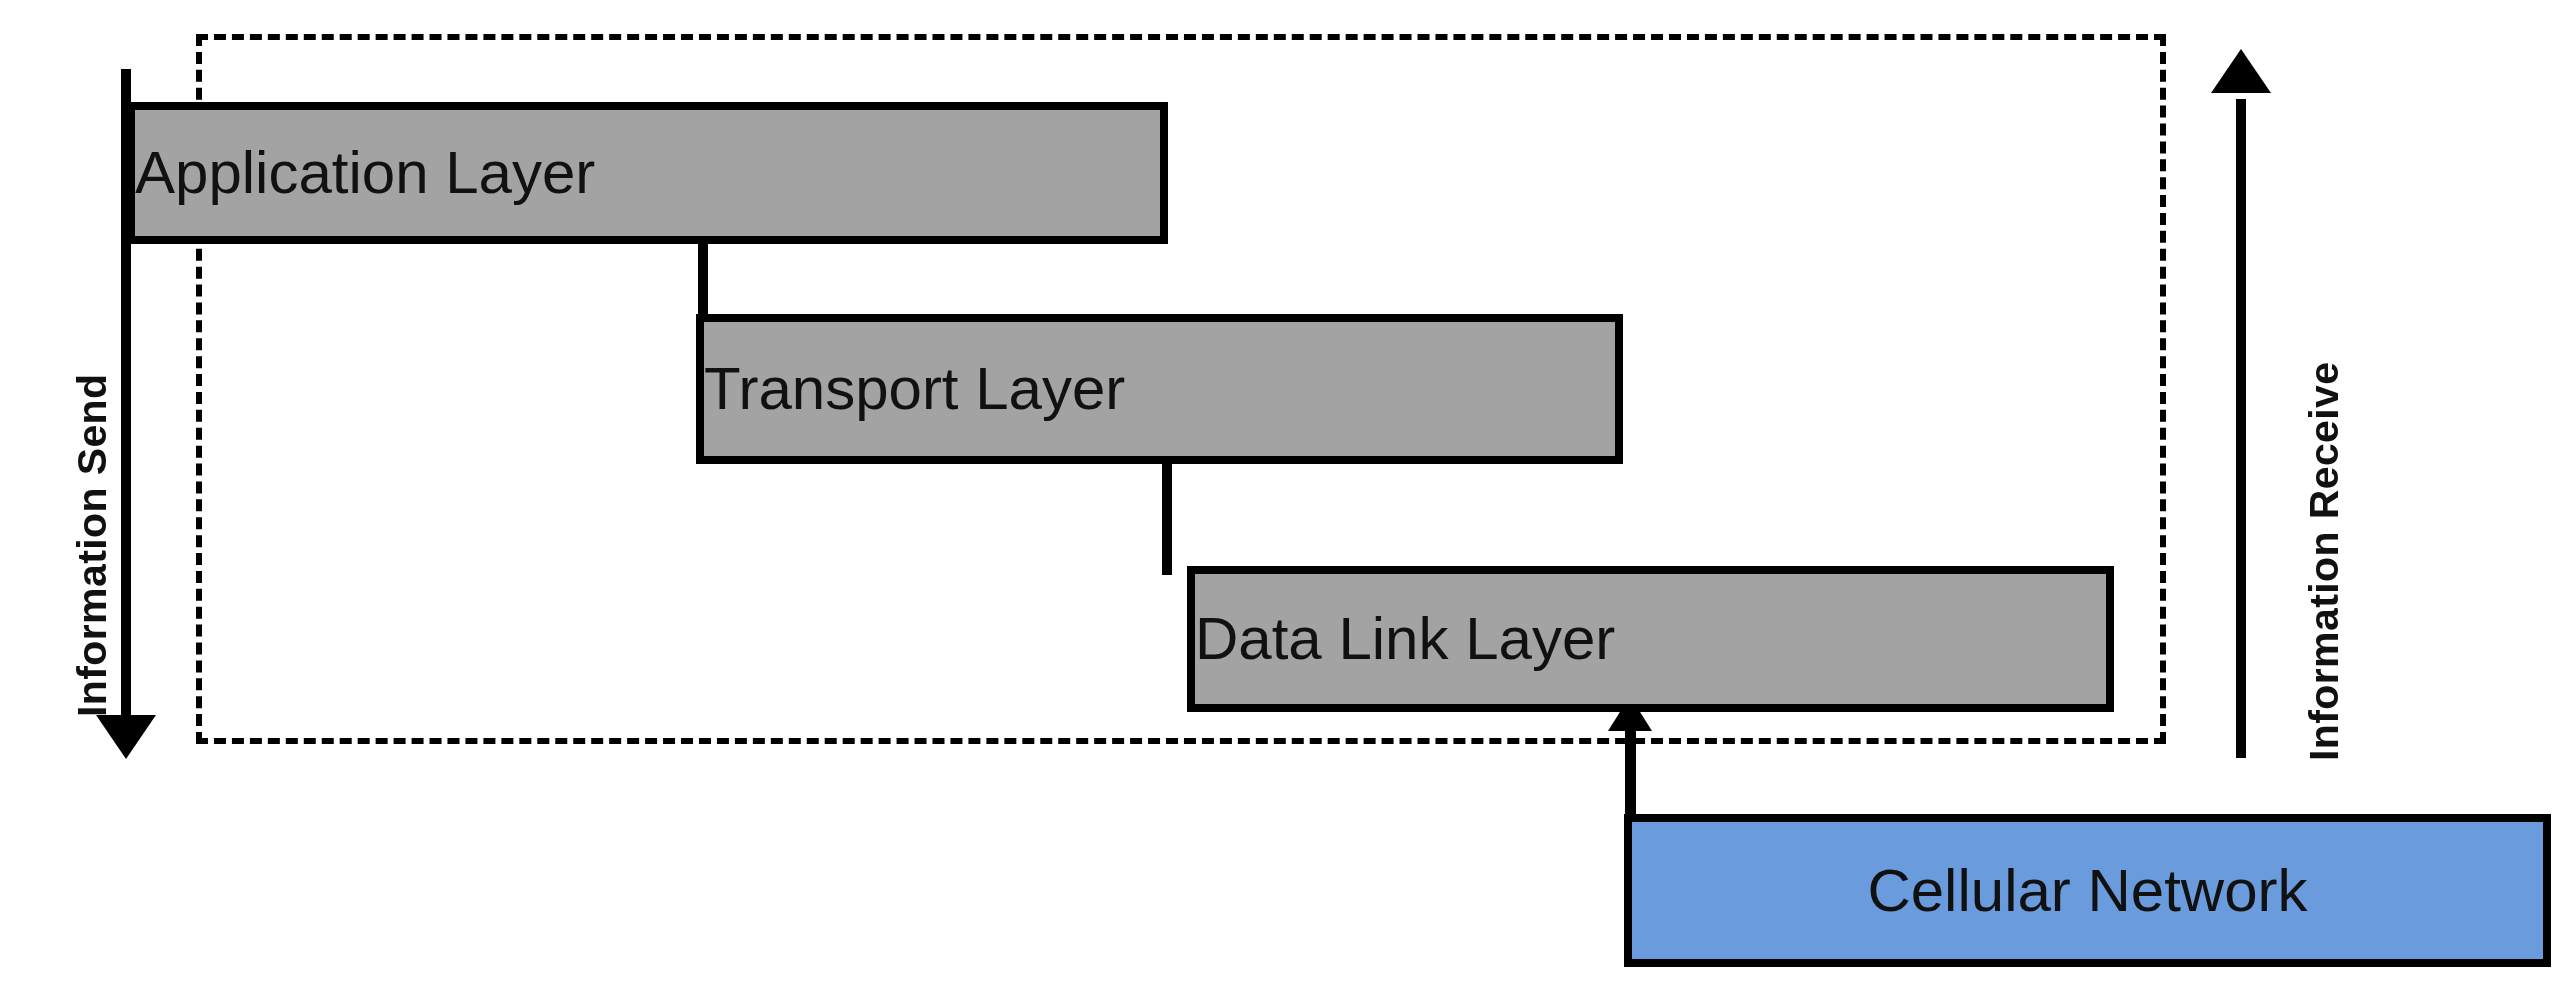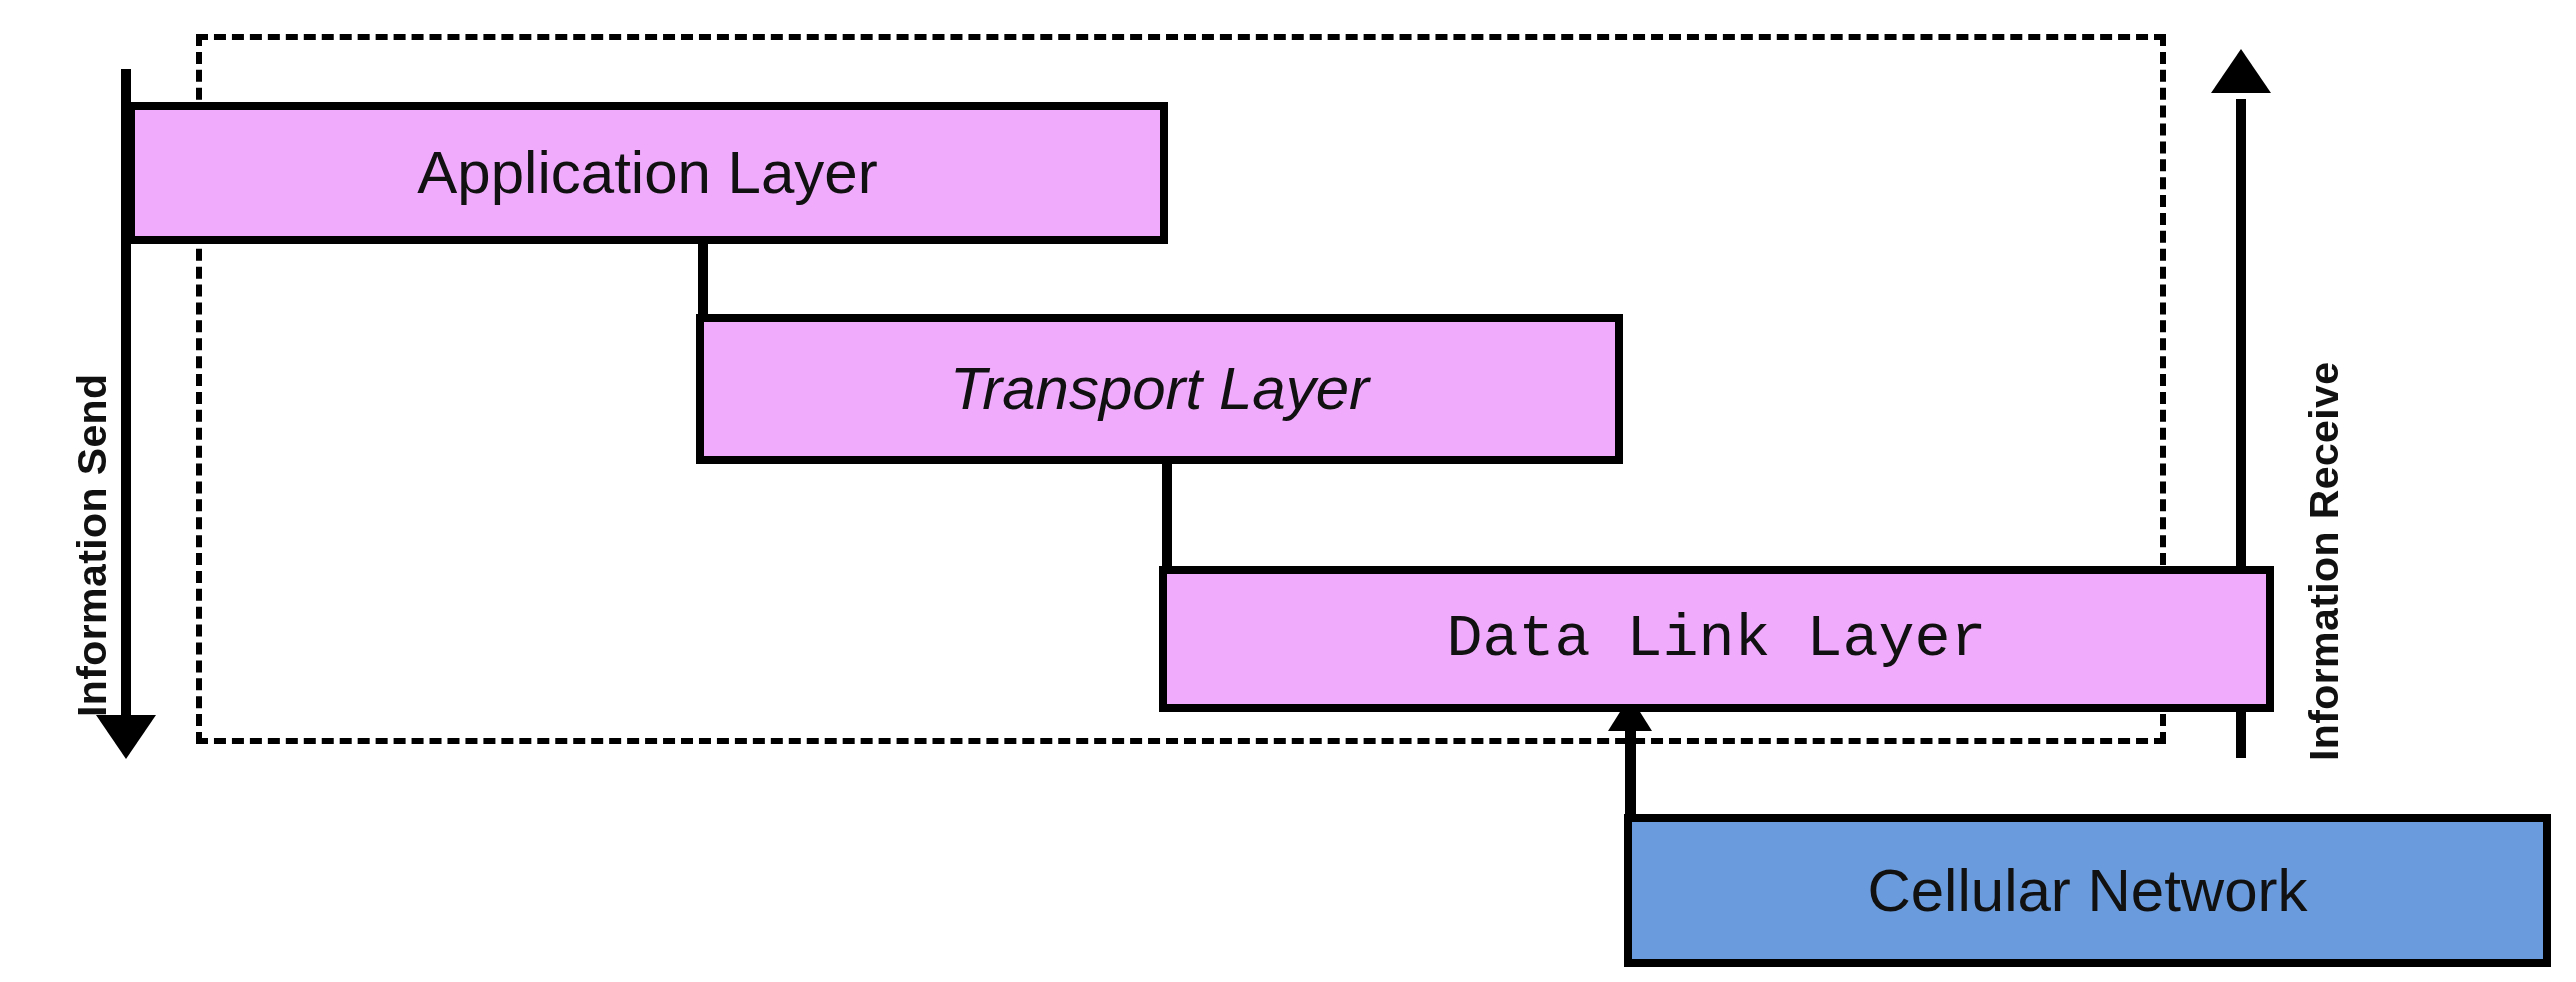--- a/index.html
+++ b/index.html
@@ -32,10 +32,10 @@
     position: absolute;
     box-sizing: border-box;
     border: 8px solid #000000;
-    background: #f0abfc;
+    background: #a3a3a3;
     display: flex;
     align-items: center;
-    justify-content: center;
+    justify-content: flex-start;
     z-index: 6;
   }
   .layer-box .layer-label {

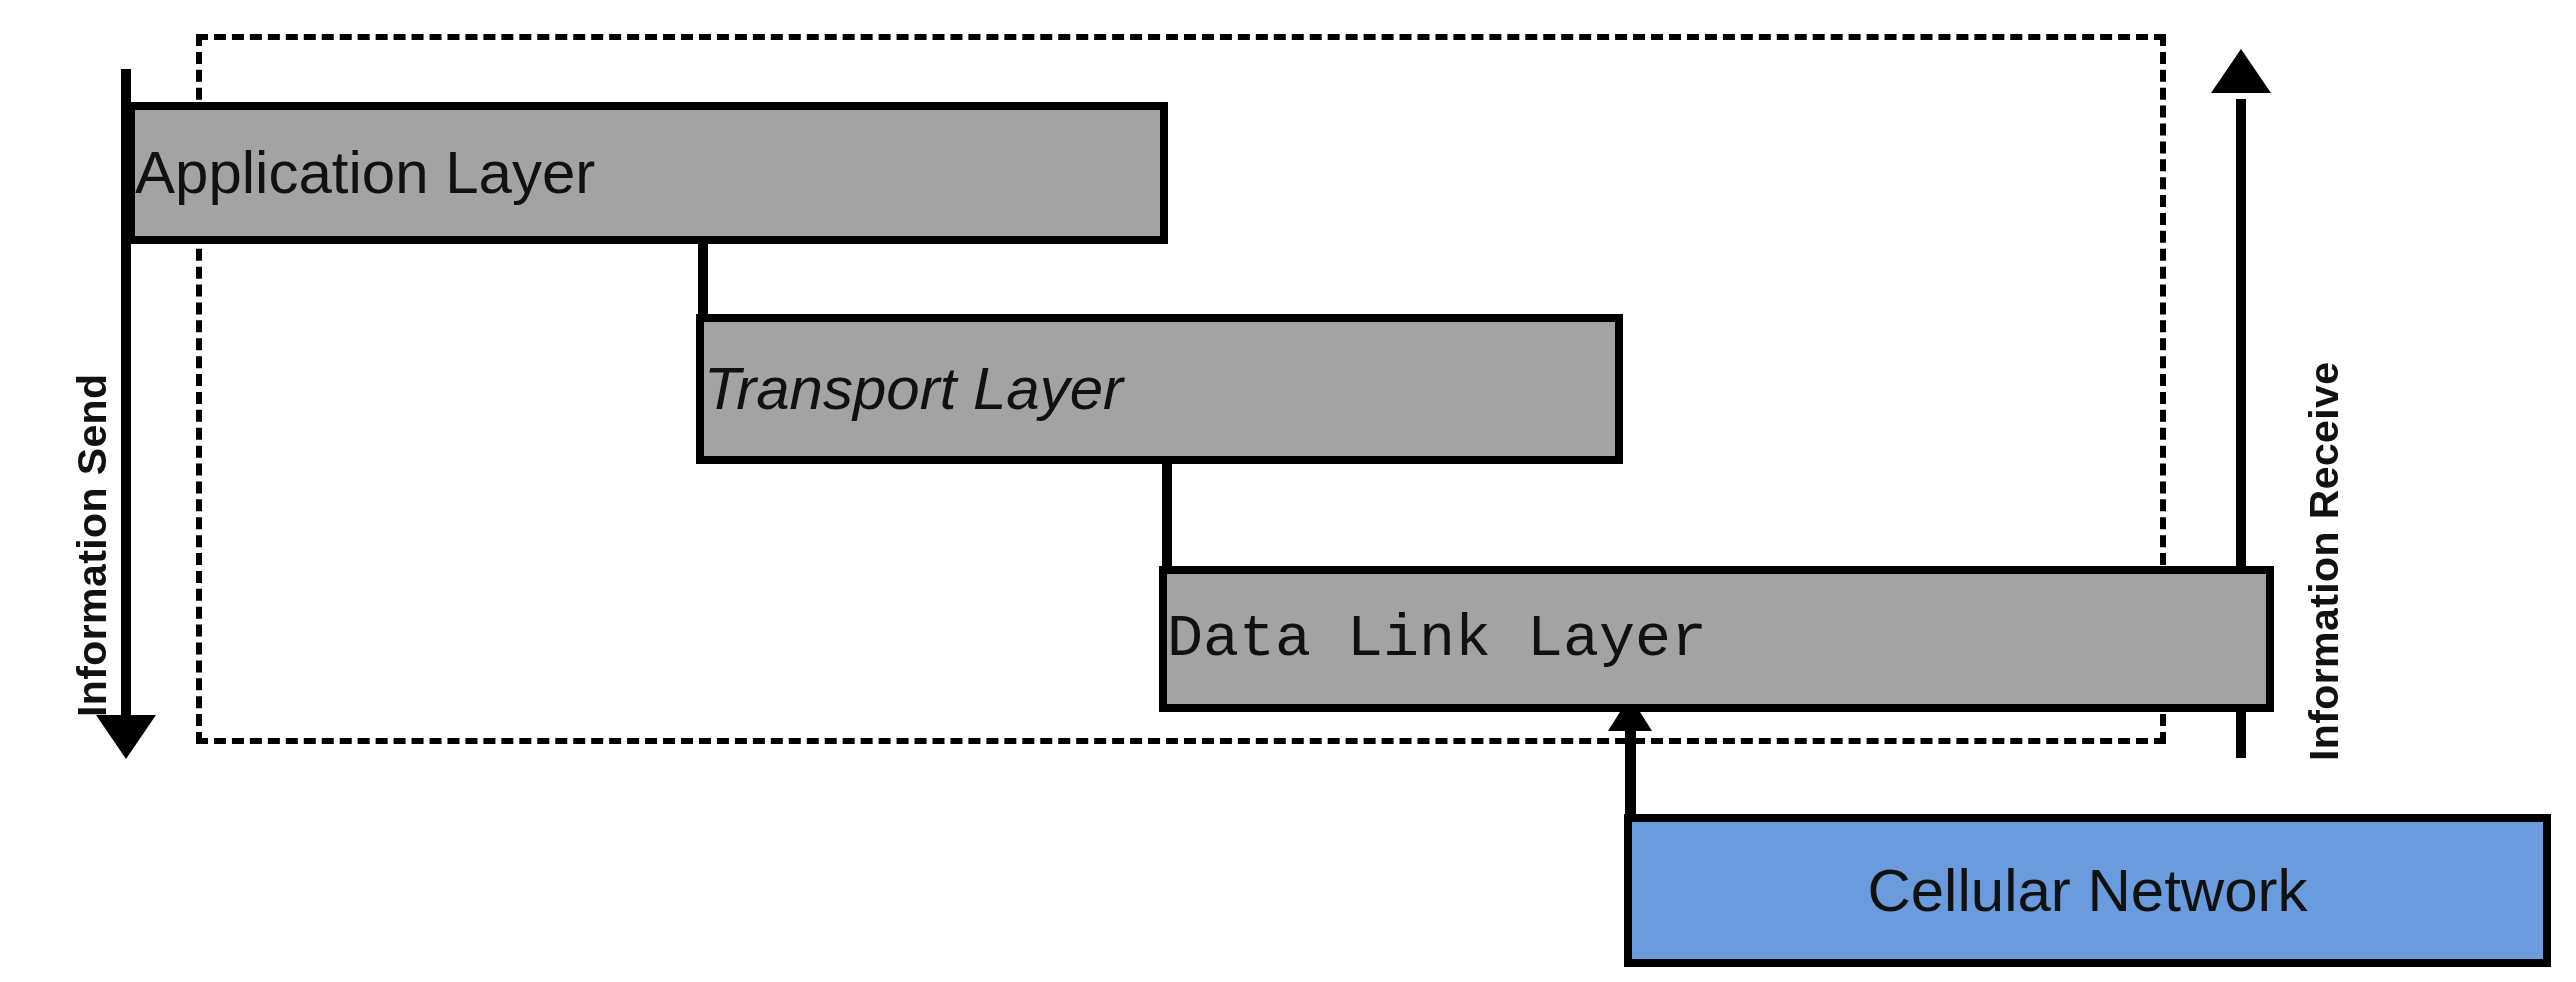--- a/index.html
+++ b/index.html
@@ -48,7 +48,7 @@
   }
 
   #box-application { left: 127px;  top: 102px; width: 1041px; height: 142px; }
-  #box-transport   { left: 696px;  top: 314px; width: 927px; height: 150px; font-style: italic; }
+  #box-transport   { left: 696px;  top: 314px; width: 927px; height: 150px; }
   #box-datalink    { left: 1159px; top: 566px; width: 1115px; height: 146px; font-family: Liberation Mono, monospace; }
 
   #box-cellular {

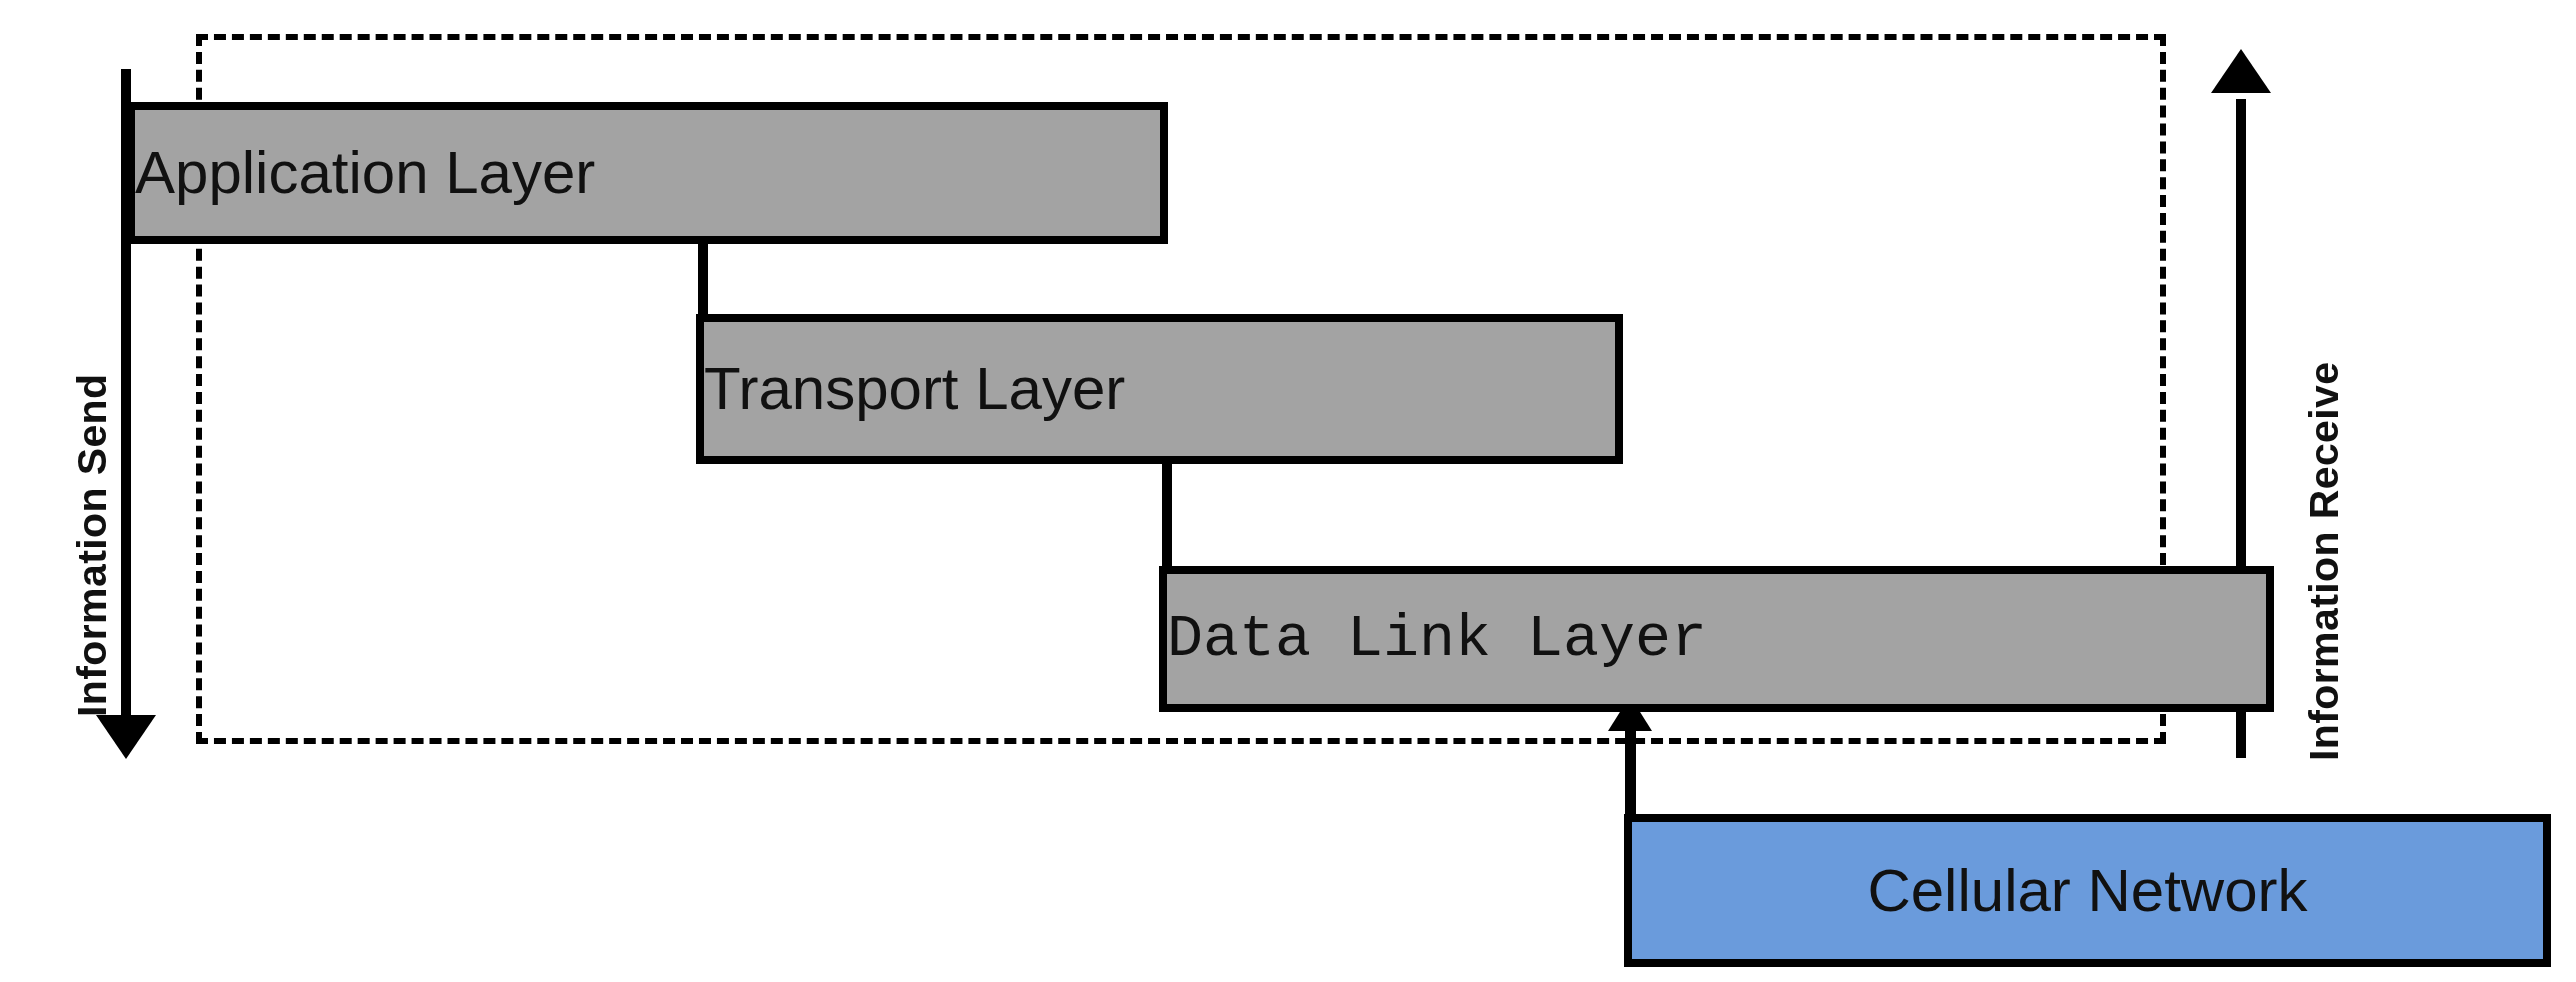--- a/index.html
+++ b/index.html
@@ -49,7 +49,7 @@
 
   #box-application { left: 127px;  top: 102px; width: 1041px; height: 142px; }
   #box-transport   { left: 696px;  top: 314px; width: 927px; height: 150px; }
-  #box-datalink    { left: 1159px; top: 566px; width: 1115px; height: 146px; font-family: Liberation Mono, monospace; }
+  #box-datalink    { left: 1187px; top: 566px; width: 927px; height: 146px; }
 
   #box-cellular {
     position: absolute;

